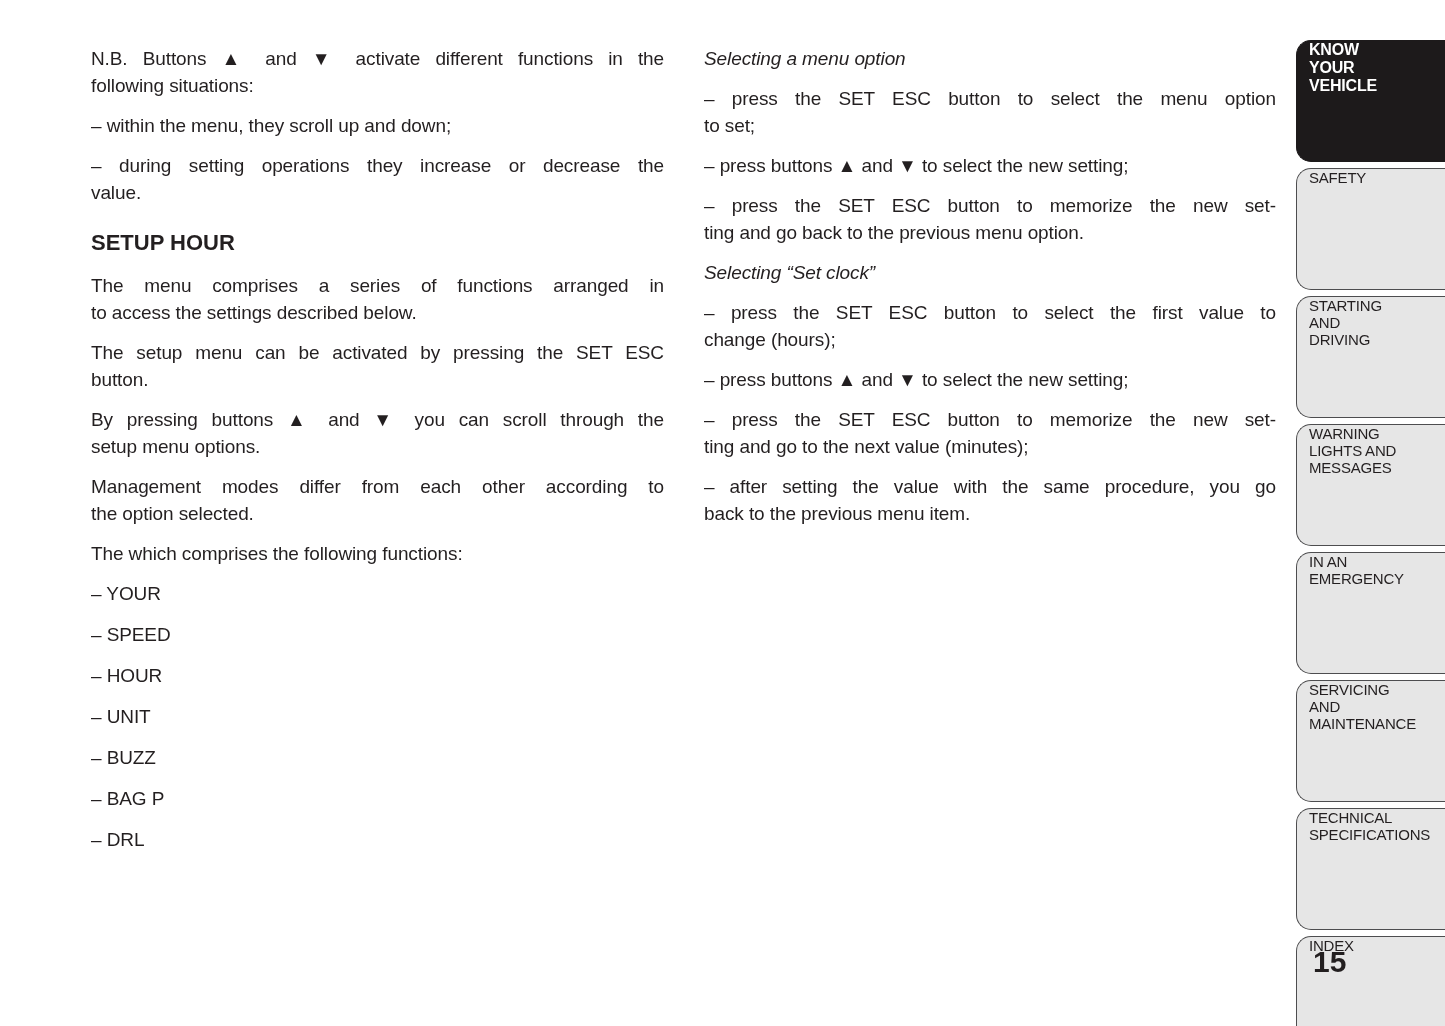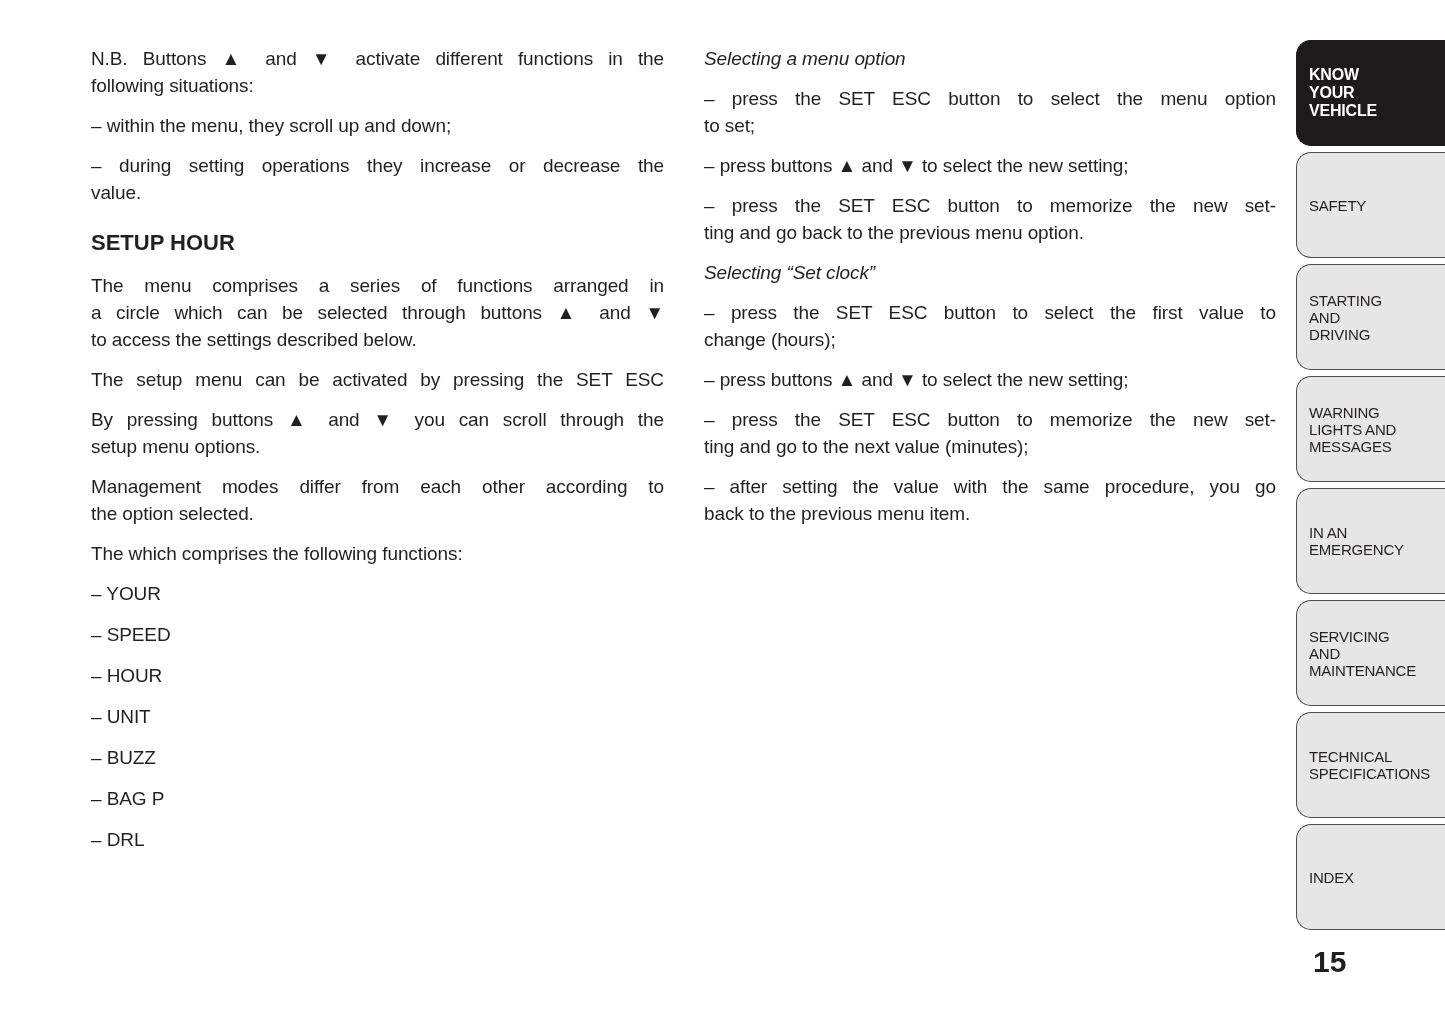--- a/index.html
+++ b/index.html
@@ -52,12 +52,12 @@
     display:flex;flex-direction:column;gap:6px;
   }
   .tab{
-    height:106px;
+    height:122px;
     background:var(--tab-bg);
     border:1px solid var(--tab-border);
     border-right:none;
     border-radius:15px 0 0 15px;
-    display:flex;align-items:center;
+    display:flex;align-items:flex-start;
     padding-left:12px;
   }
   .tab-label{

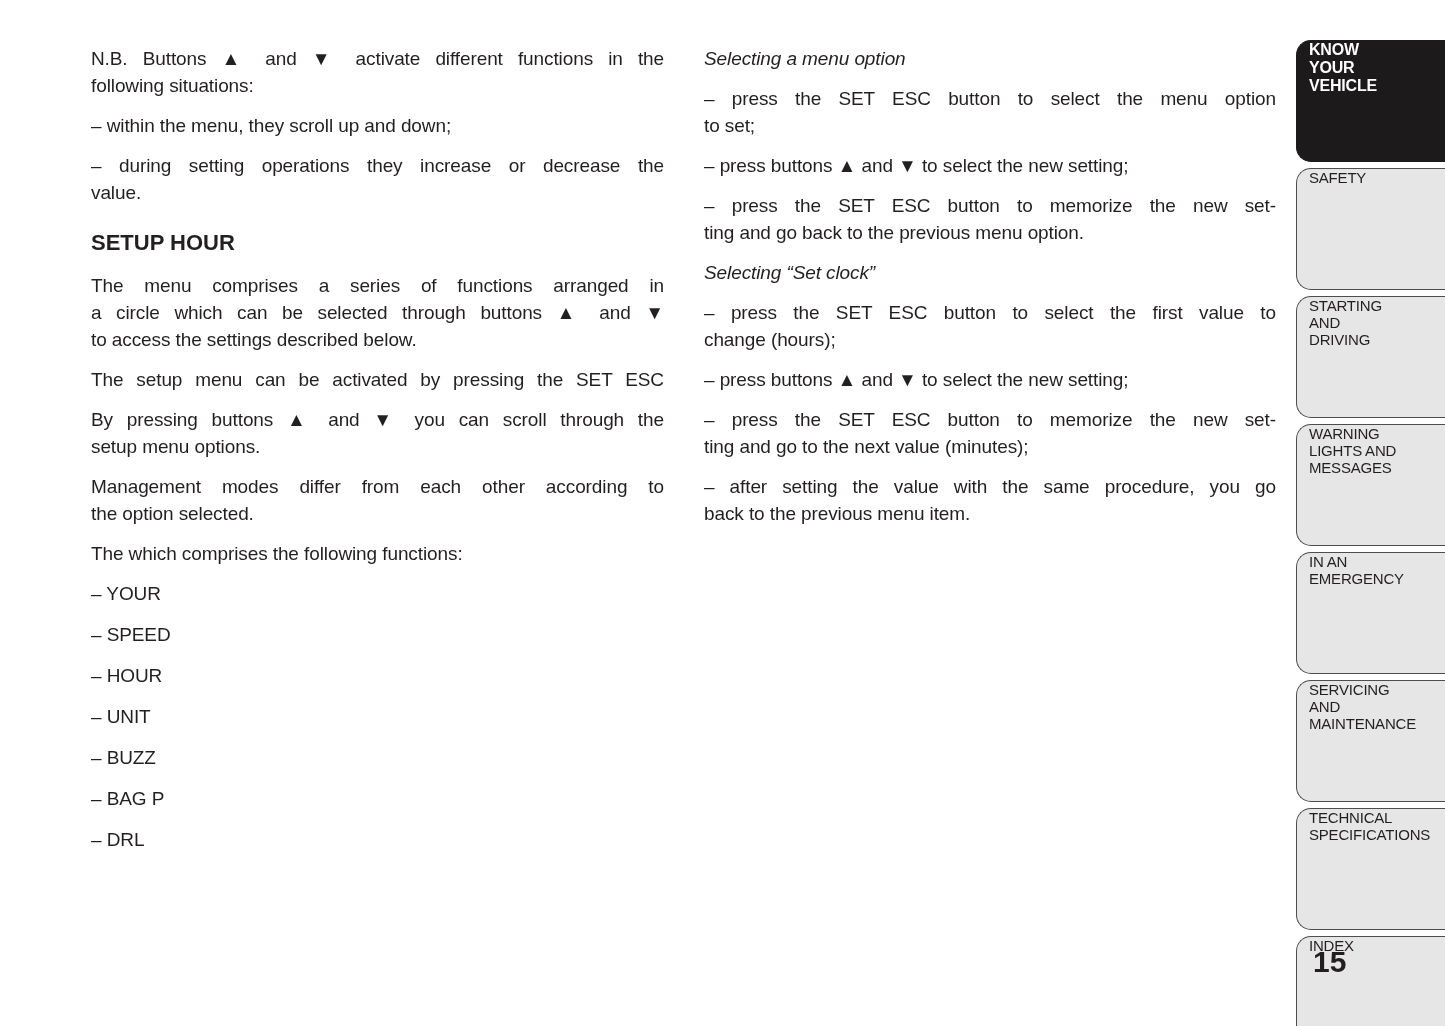--- a/index.html
+++ b/index.html
@@ -97,7 +97,6 @@
       </div>
       <div class="block para">
         <div class="line">The menu comprises a series of functions arranged in</div>
-        <div class="line">a circle which can be selected through buttons ▲ and ▼</div>
         <div class="line last">to access the settings described below.</div>
       </div>
       <div class="block para">

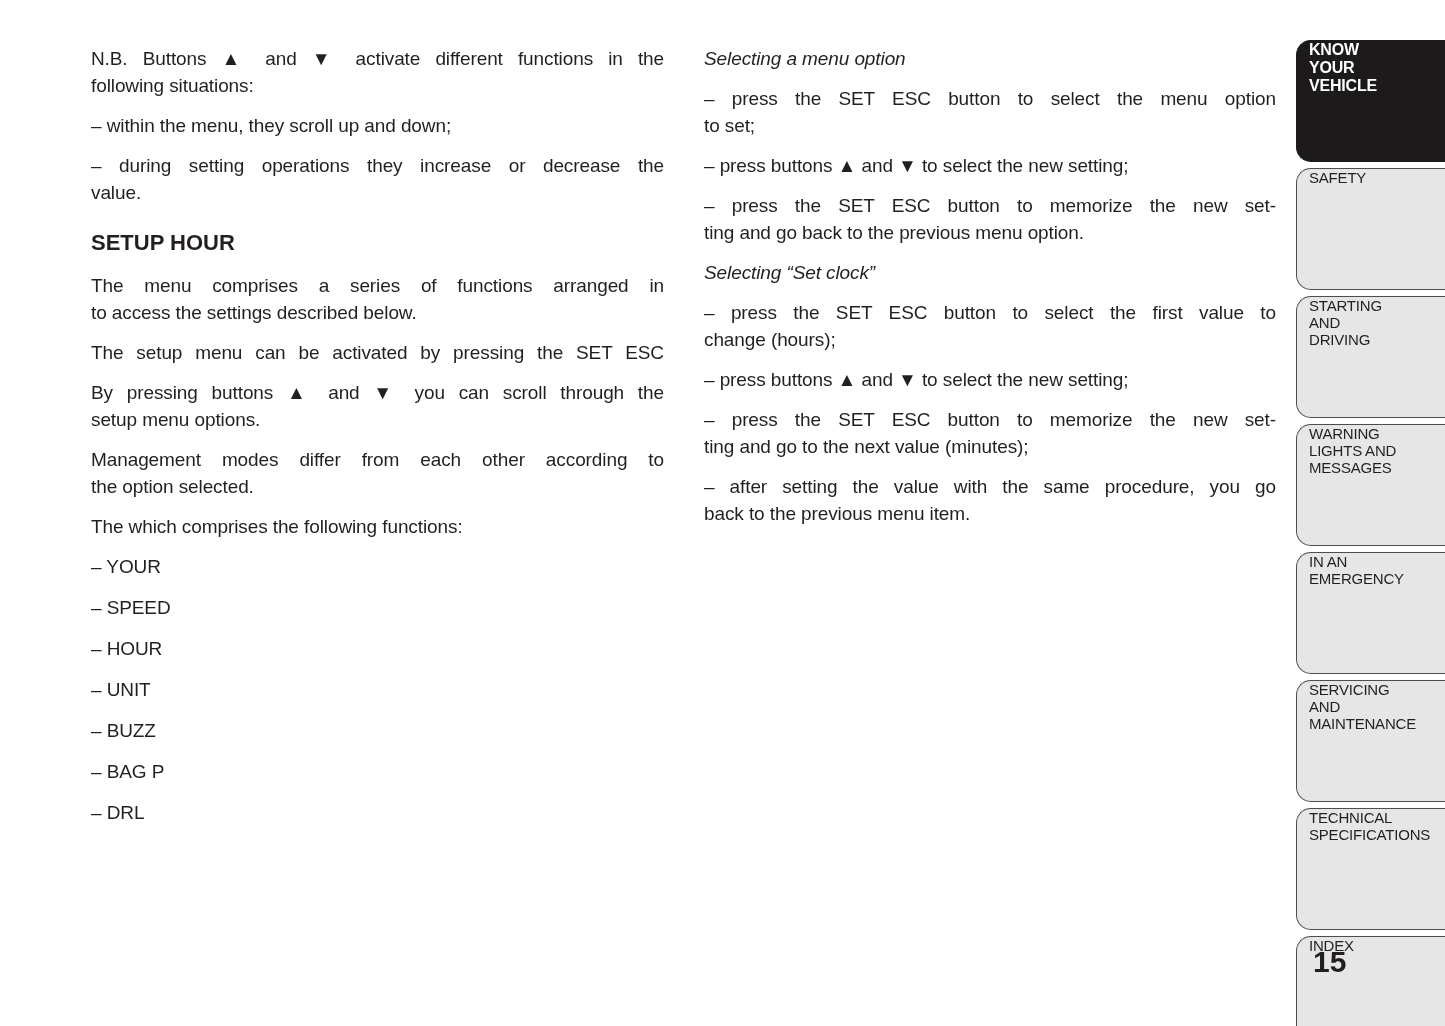--- a/index.html
+++ b/index.html
@@ -101,6 +101,7 @@
       </div>
       <div class="block para">
         <div class="line">The setup menu can be activated by pressing the SET ESC</div>
+        <div class="line last">button.</div>
       </div>
       <div class="block para">
         <div class="line">By pressing buttons ▲ and ▼ you can scroll through the</div>

